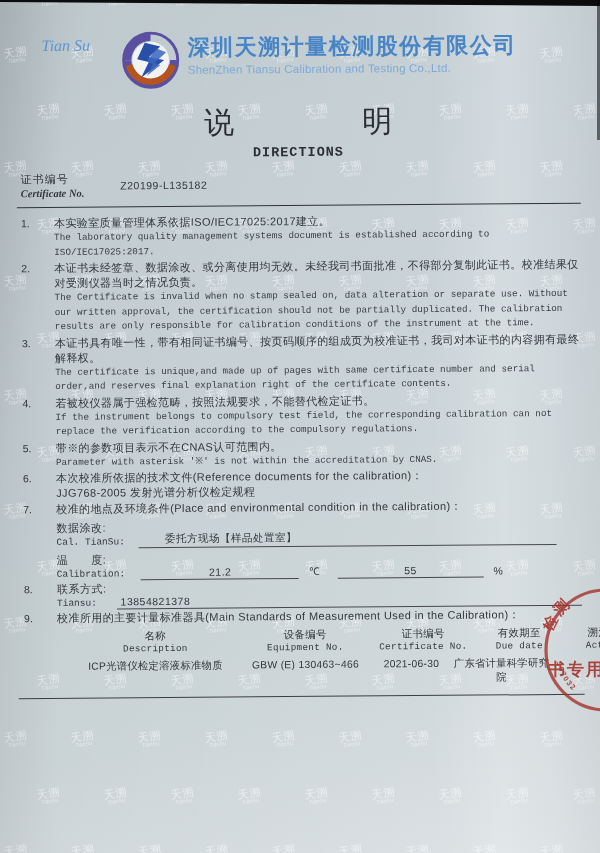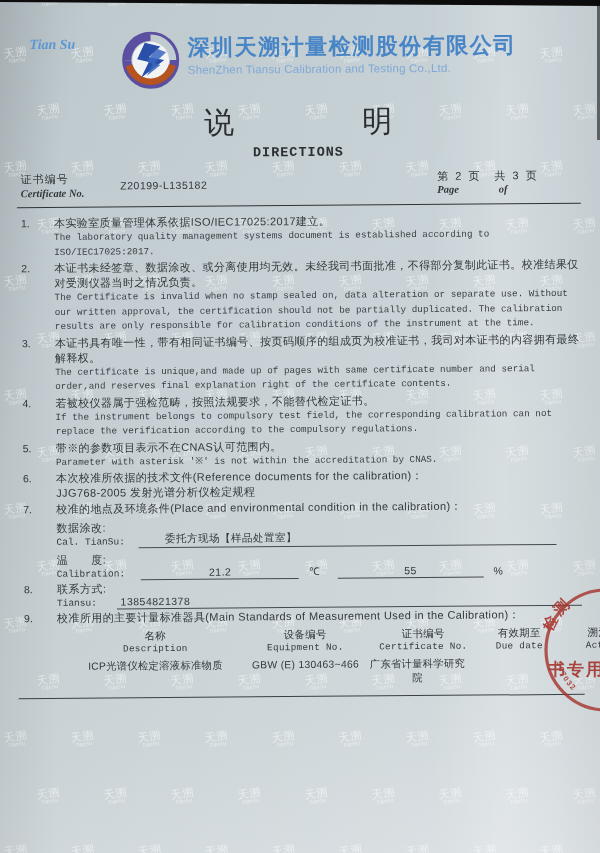--- a/index.html
+++ b/index.html
@@ -45,7 +45,7 @@
   .brand{width:82px;color:#5b97d2;}
   .brand-zh{font-size:26px;font-weight:bold;letter-spacing:6px;line-height:1;white-space:nowrap;}
   .brand-reg{font-size:9px;vertical-align:top;color:#6b9fd2;}
-  .brand-en{font-family:"Liberation Serif",serif;font-style:italic;font-weight:bold;font-size:14px;margin-top:1px;margin-left:4px;}
+  .brand-en{font-family:"Liberation Serif",serif;font-style:italic;font-weight:normal;font-size:16px;margin-top:1px;margin-left:16px;}
   .emblem{width:58px;height:58px;margin:-4px 8px 0 14px;flex-shrink:0;}
   .coname{padding-top:0;}
   .coname-zh{font-size:22px;font-weight:600;color:#4785c6;letter-spacing:1.5px;line-height:1.2;white-space:nowrap;}

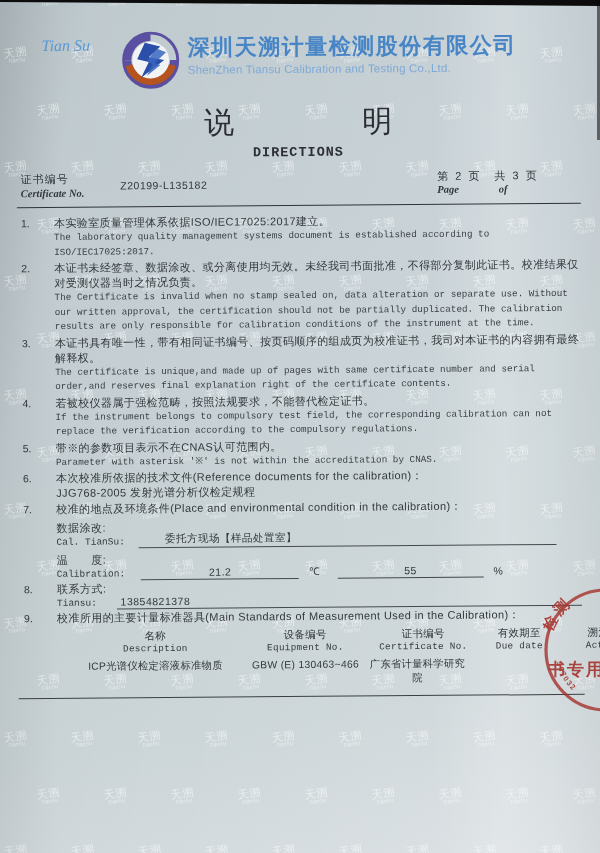--- a/index.html
+++ b/index.html
@@ -707,13 +707,6 @@
         <div class="lbl-en">Certificate No.</div>
       </div>
       <div class="cert-val">Z20199-L135182</div>
-      <div class="pagebox">
-        <div class="page-zh">第 2 页　共 3 页</div>
-        <div class="page-en">
-          <span>Page</span>
-          <span class="of">of</span>
-        </div>
-      </div>
     </div>
     <hr class="hrule">
 

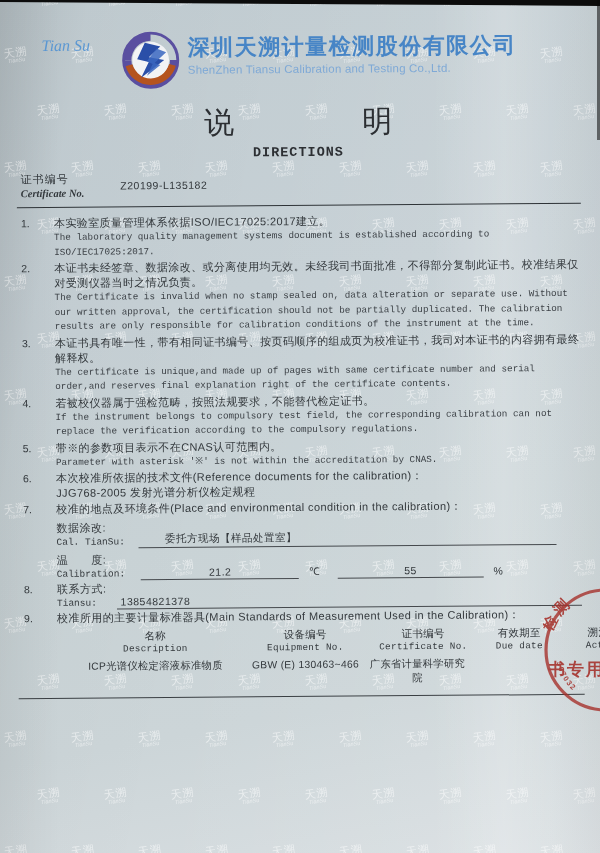--- a/index.html
+++ b/index.html
@@ -829,6 +829,7 @@
             <div class="std-row" id="std-row">
                 <div class="std-cell c0">ICP光谱仪检定溶液标准物质</div>
                 <div class="std-cell c1">GBW (E) 130463~466</div>
+                <div class="std-cell c3">2021-06-30</div>
                 <div class="std-cell c4">广东省计量科学研究院</div>
               </div>
           </div>

